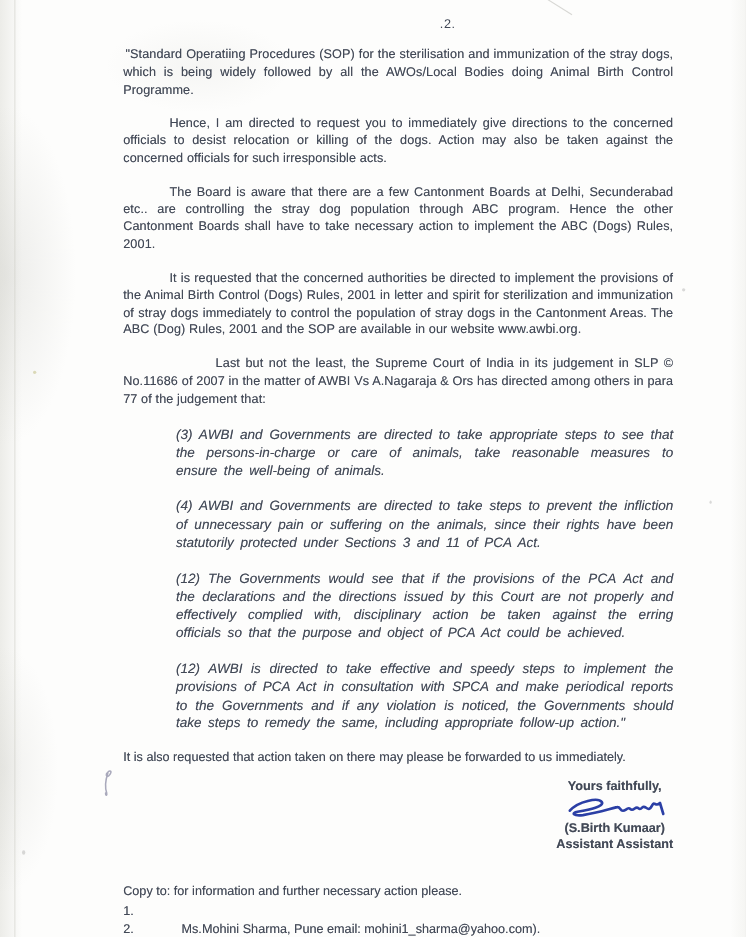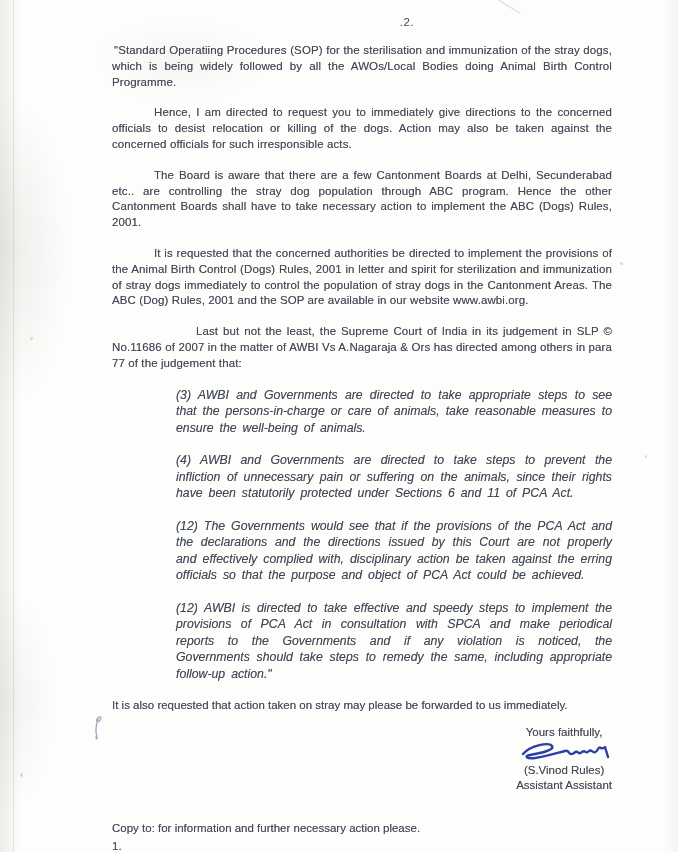--- a/index.html
+++ b/index.html
@@ -48,7 +48,7 @@
   .quote {
     font-style: italic;
     font-size: 12.3px; line-height: 16.5px; text-align: justify;
-    margin: 0 0 16px 64px;
+    margin: 0 0 16px 48px;
     word-spacing: 2.5px;
     text-shadow: 0 0 0.4px rgba(62,68,80,0.5);
   }

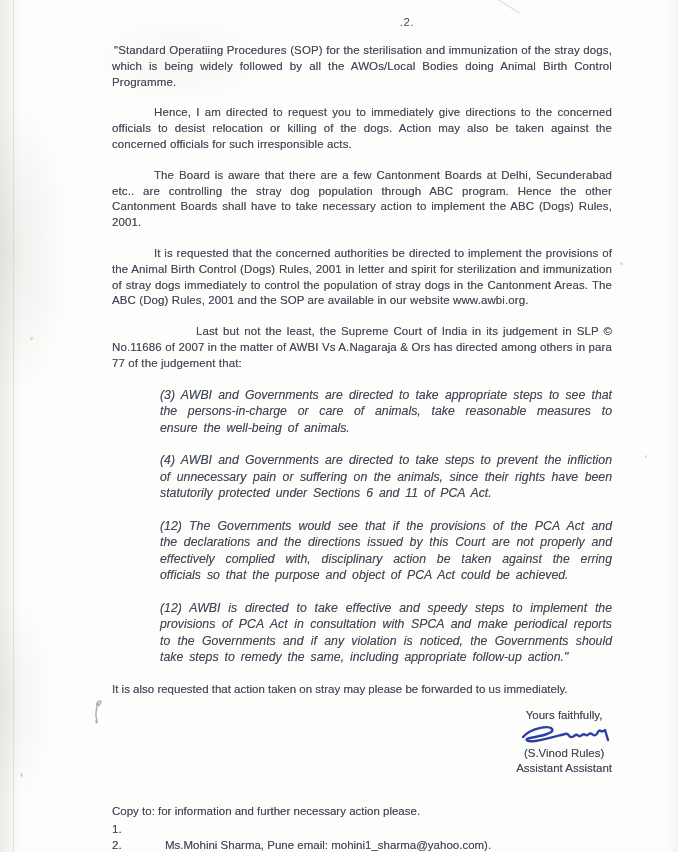--- a/index.html
+++ b/index.html
@@ -96,7 +96,7 @@
 
     <p class="quote">(3) AWBI and Governments are directed to take appropriate steps to see that the persons-in-charge or care of animals, take reasonable measures to ensure the well-being of animals.</p>
 
-    <p class="quote">(4) AWBI and Governments are directed to take steps to prevent the infliction of unnecessary pain or suffering on the animals, since their rights have been statutorily protected under Sections 6 and 11 of PCA Act.</p>
+    <p class="quote">(4) AWBI and Governments are directed to take steps to prevent the infliction of unnecessary pain or suffering on the animals, since their rights have been statutorily protected under Sections 3 and 11 of PCA Act.</p>
 
     <p class="quote">(12) The Governments would see that if the provisions of the PCA Act and the declarations and the directions issued by this Court are not properly and effectively complied with, disciplinary action be taken against the erring officials so that the purpose and object of PCA Act could be achieved.</p>
 

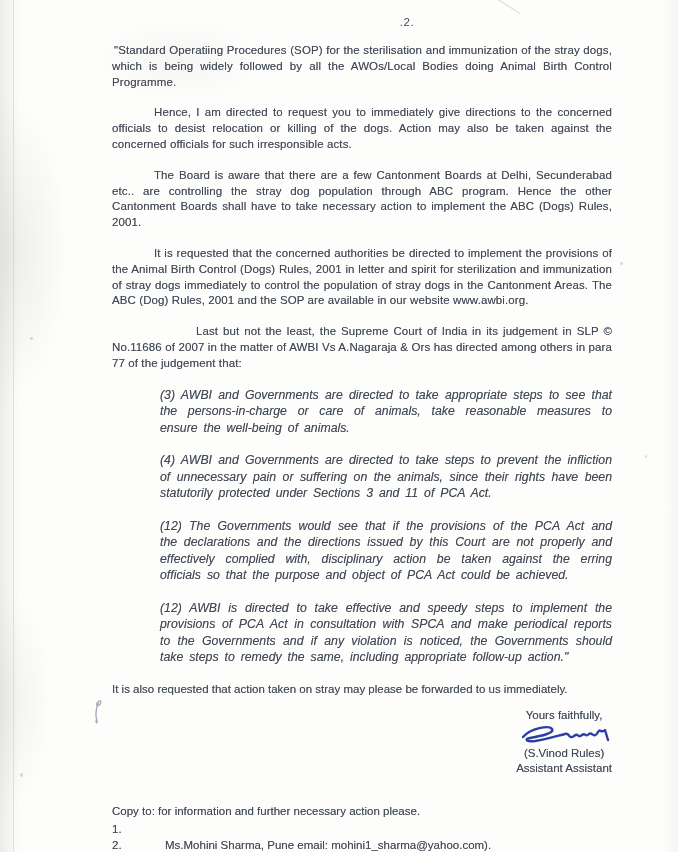--- a/index.html
+++ b/index.html
@@ -103,7 +103,7 @@
     <p class="quote">(12) AWBI is directed to take effective and speedy steps to implement the provisions of PCA Act in consultation with SPCA and make periodical reports to the Governments and if any violation is noticed, the Governments should take steps to remedy the same, including appropriate follow-up action."</p>
 
     <p class="closing" style="position:relative;">
-      <span>It is also requested that action taken on stray may please be forwarded to us immediately.</span>
+      <span>It is also requested that action taken on there may please be forwarded to us immediately.</span>
       <svg class="pen-mark" style="top:17px;" width="14" height="28" viewBox="0 0 14 28">
         <path d="M8,3 C10,1 12,2 10,5 C8,8 6,7 7,4 M8,4 C6,10 5,16 7,22 C7.5,24 6,25 6,22" fill="none" stroke="rgba(140,140,165,0.75)" stroke-width="1.4" stroke-linecap="round"></path>
       </svg>

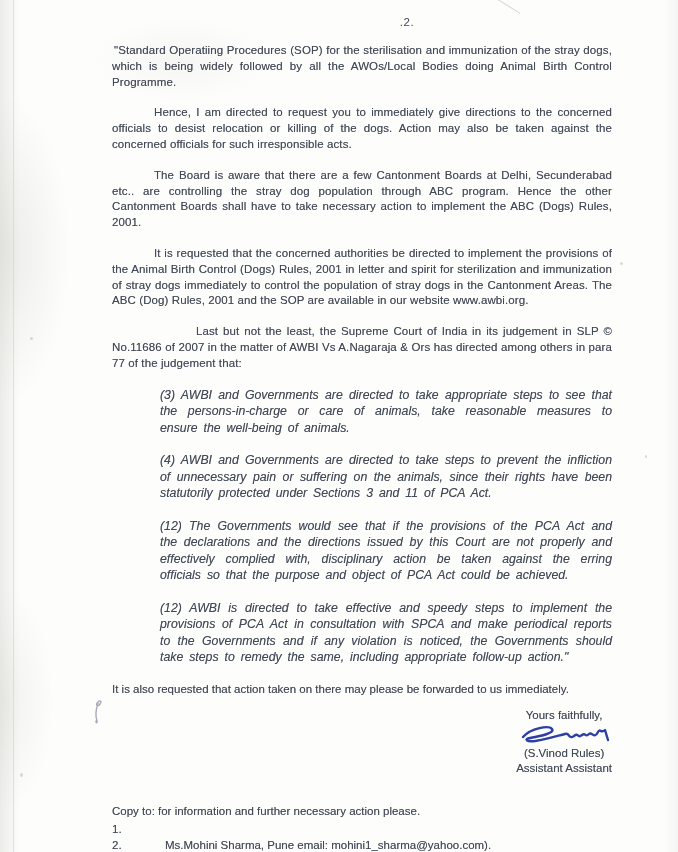--- a/index.html
+++ b/index.html
@@ -61,6 +61,7 @@
     width: max-content; margin: 11px 0 0 auto; text-align: center;
     font-size: 11.5px; line-height: 15px;
     text-shadow: 0 0 0.4px rgba(62,68,80,0.55);
+    font-weight: bold;
   }
   .signature-scribble { display: block; margin: -1px auto -2px auto; }
   .copy-block { margin-top: 29px; font-size: 11.5px; }

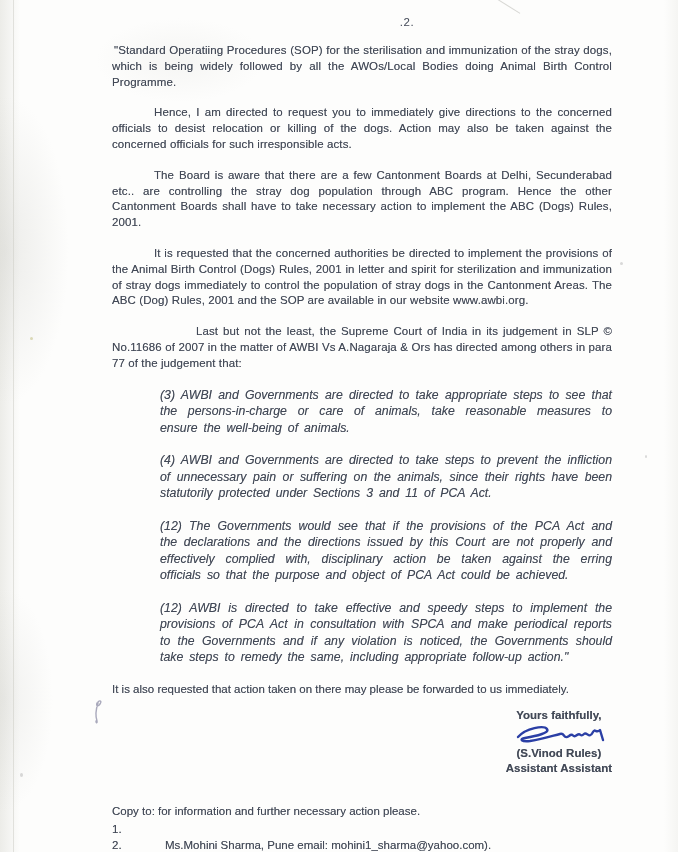--- a/index.html
+++ b/index.html
@@ -115,7 +115,7 @@
       <svg class="signature-scribble" width="94" height="26" viewBox="0 0 94 26">
         <path d="M6,15 C14,6 32,3 35,7 C38,11 24,14 13,16 C7,17 9,20 18,19 C31,17 40,14 48,12 M48,12 C53,10 51,18 57,14 C62,10 60,17 65,13 C69,10 68,16 72,12 C75,9 77,18 81,10 C83,6 84,12 88,8 L91,18" fill="none" stroke="#2b3fa5" stroke-width="2.4" stroke-linecap="round" stroke-linejoin="round"></path>
       </svg>
-      <div>(S.Vinod Rules)</div>
+      <div>(S.Birth Kumaar)</div>
       <div>Assistant Assistant</div>
     </div>
 

